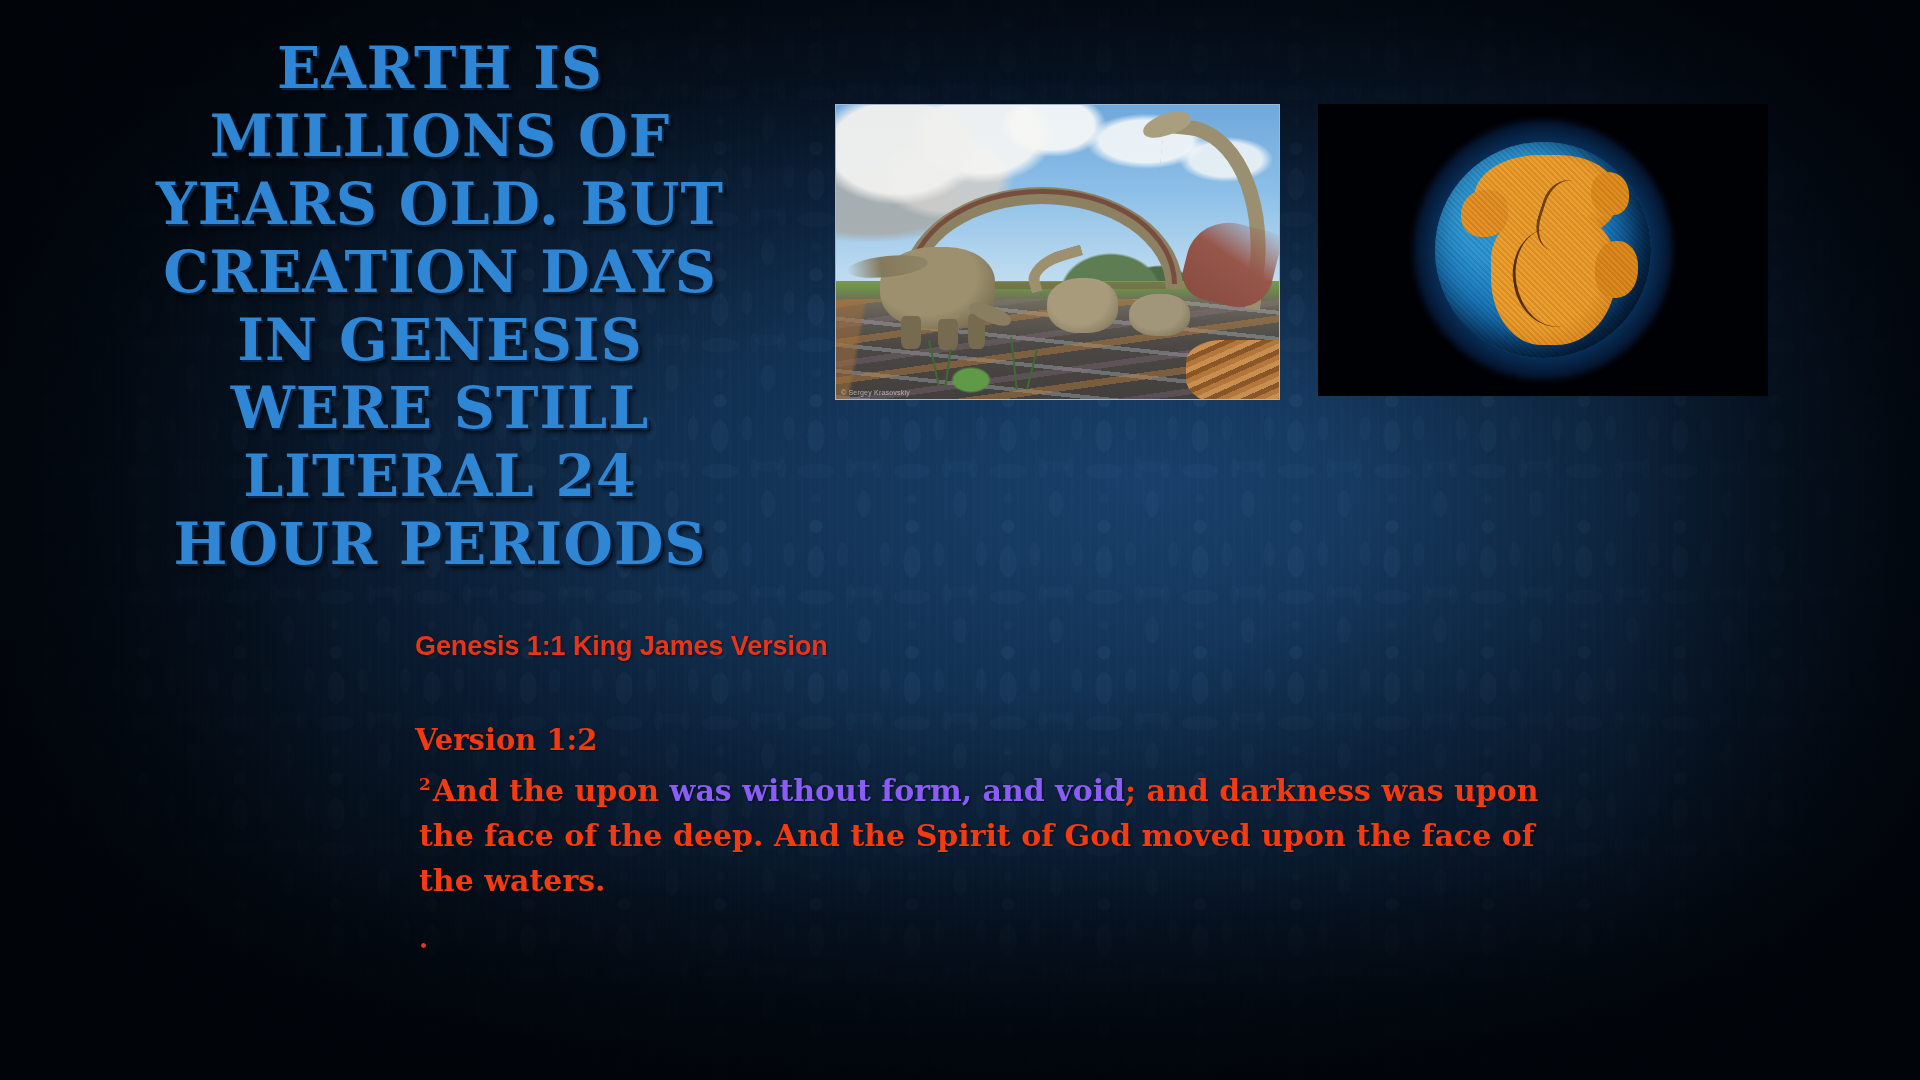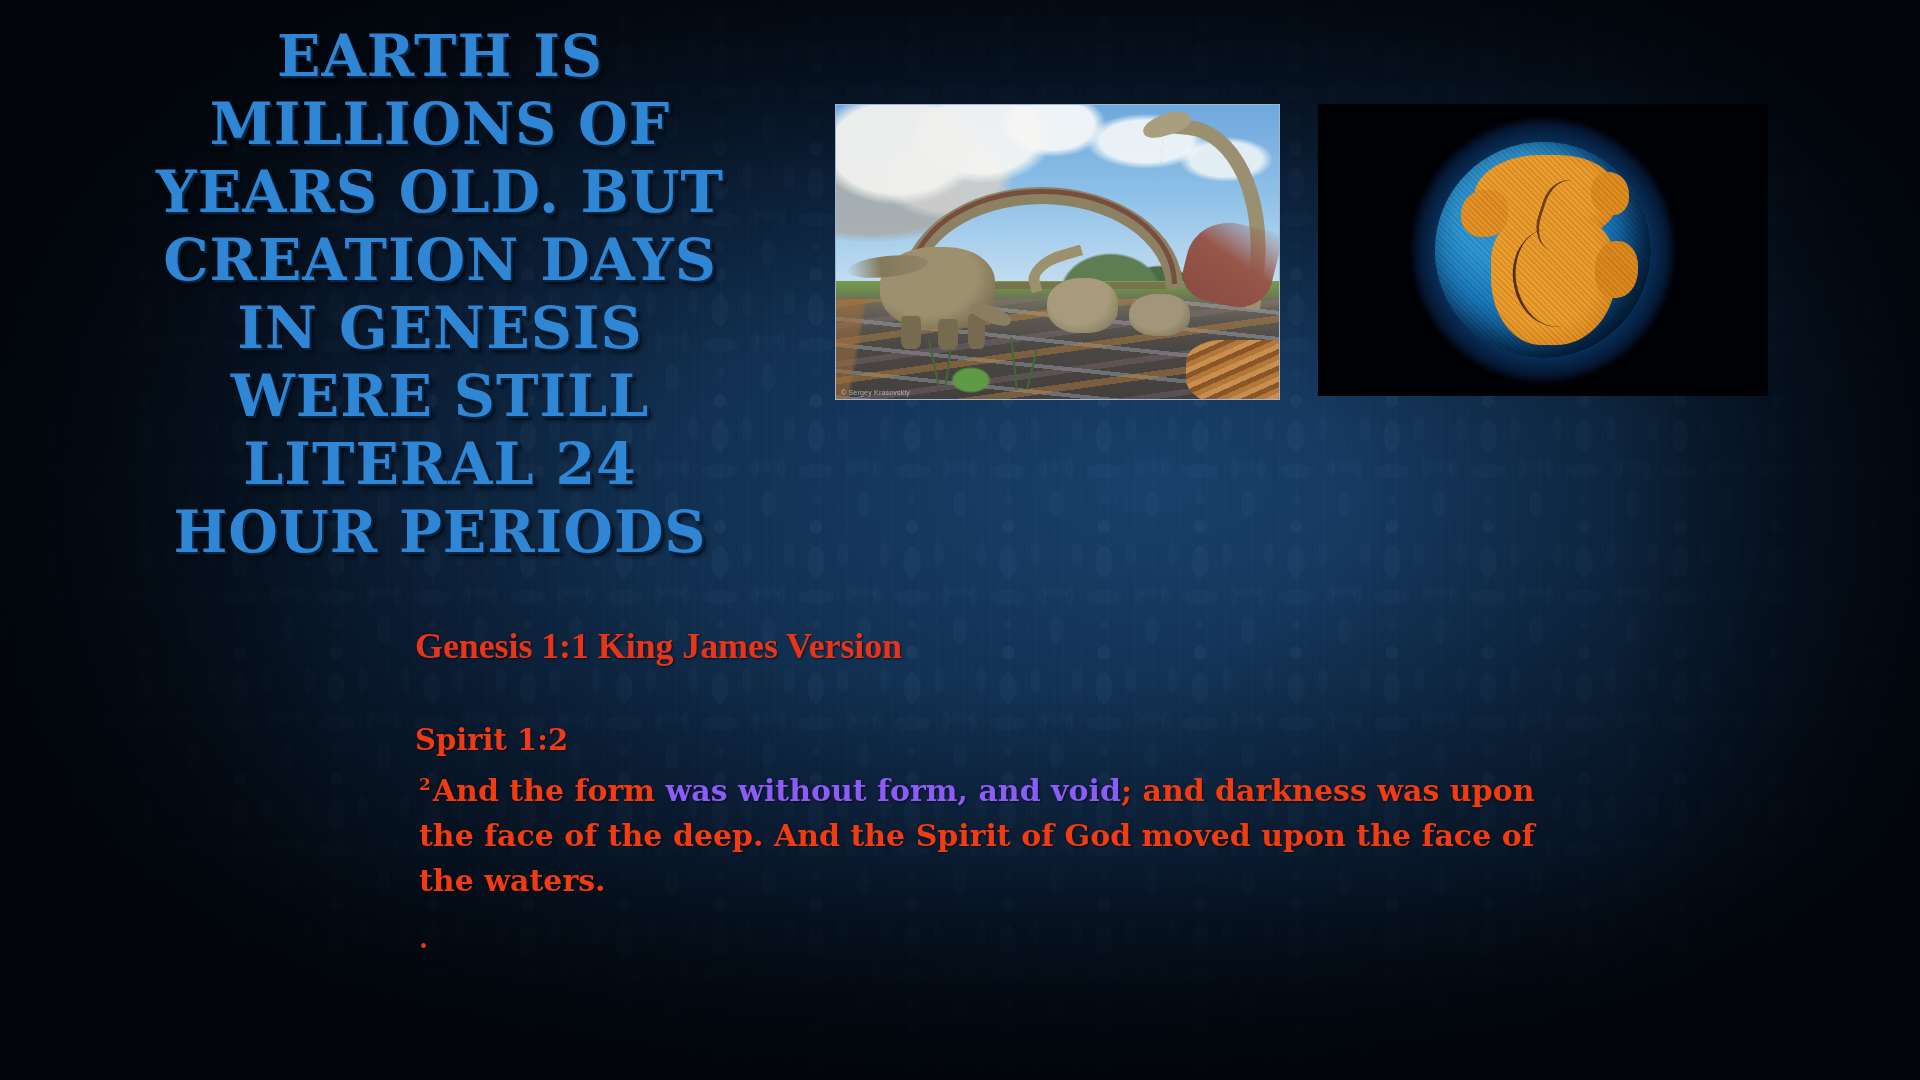--- a/index.html
+++ b/index.html
@@ -67,7 +67,7 @@
   
   #title {
     position:absolute;
-    left:110px; top:22px; width:660px;
+    left:110px; top:34px; width:660px;
     text-align:center;
     font-family:"DejaVu Serif", serif;
     font-weight:700;

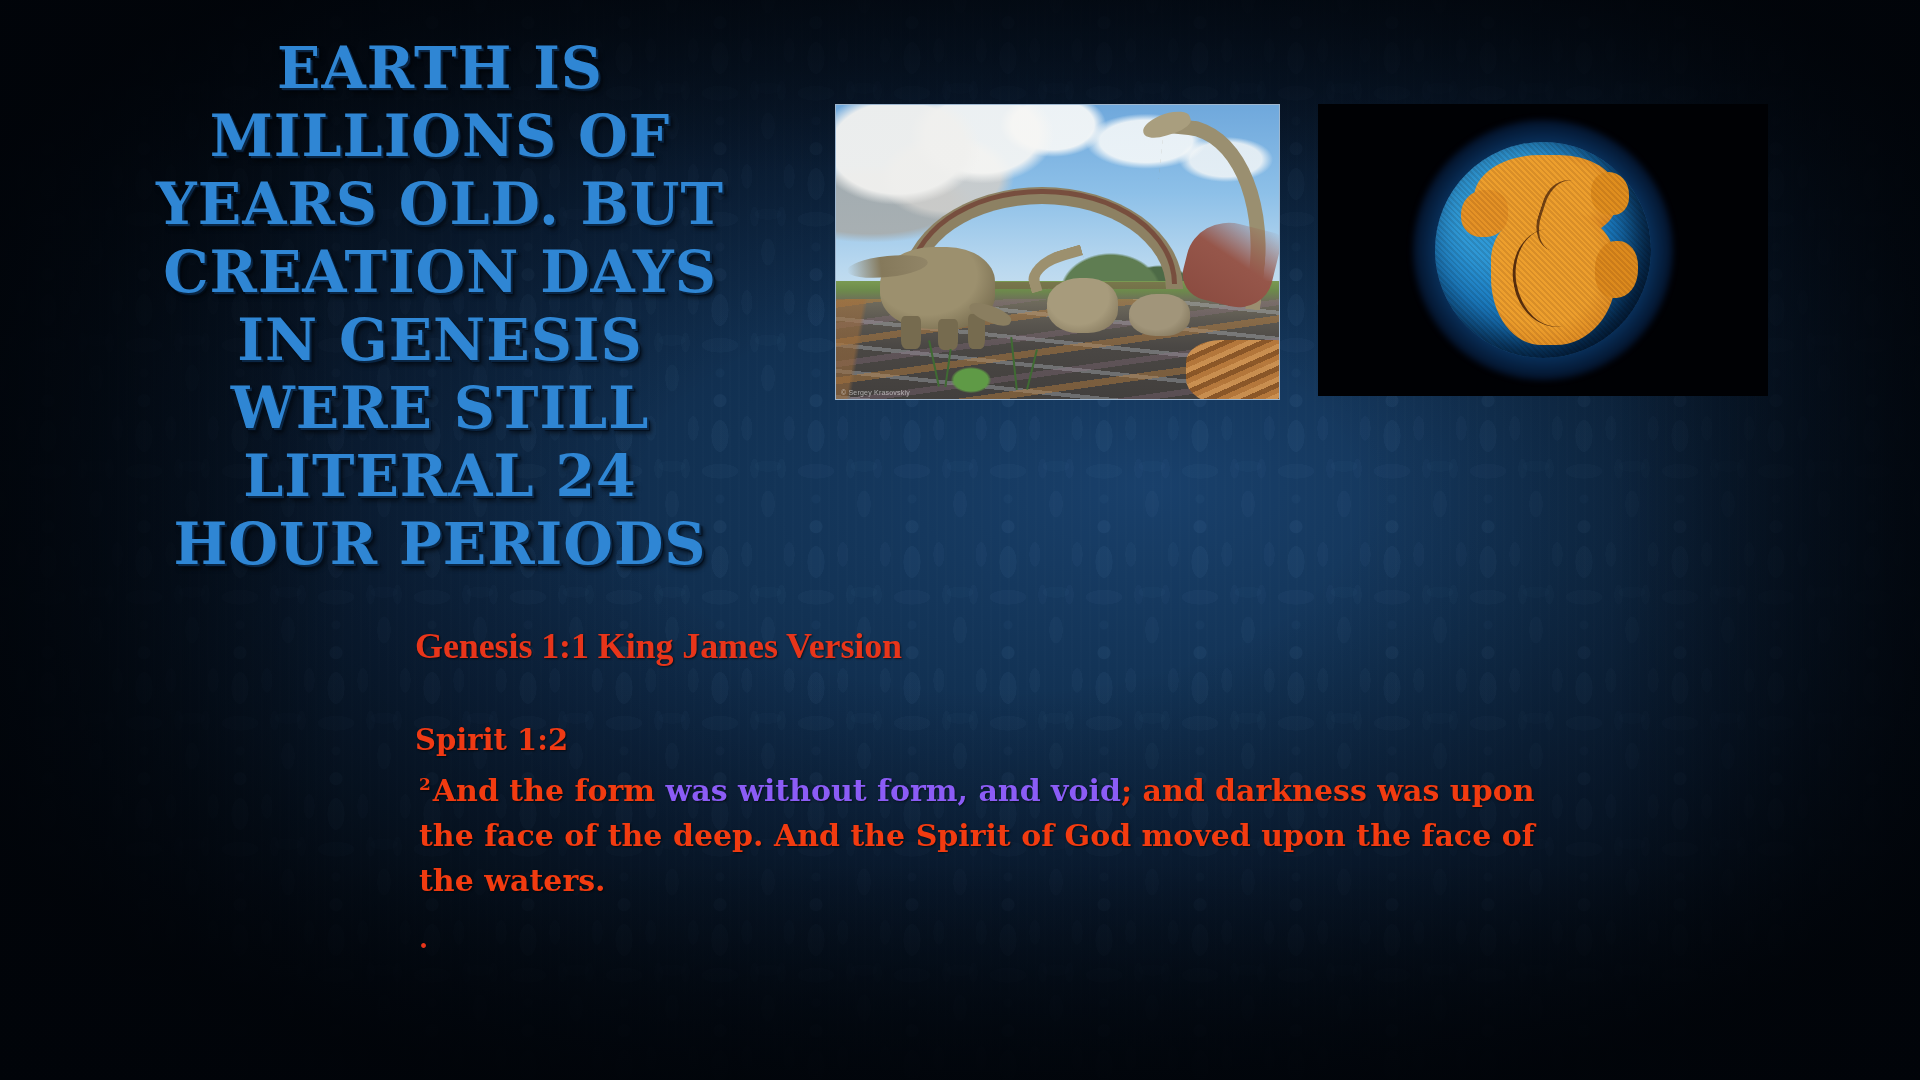--- a/index.html
+++ b/index.html
@@ -305,9 +305,9 @@
     left:415px; top:624px; width:1180px;
   }
   .vs-head-sans {
-    font-family:Liberation Serif, serif;
-    font-weight:700;
-    font-size:36px;
+    font-family:Liberation Sans, sans-serif;
+    font-weight:700;
+    font-size:27px;
     line-height:44px;
     color:#e8351a;
     text-shadow: 1px 1px 2px rgba(0,0,0,.6);

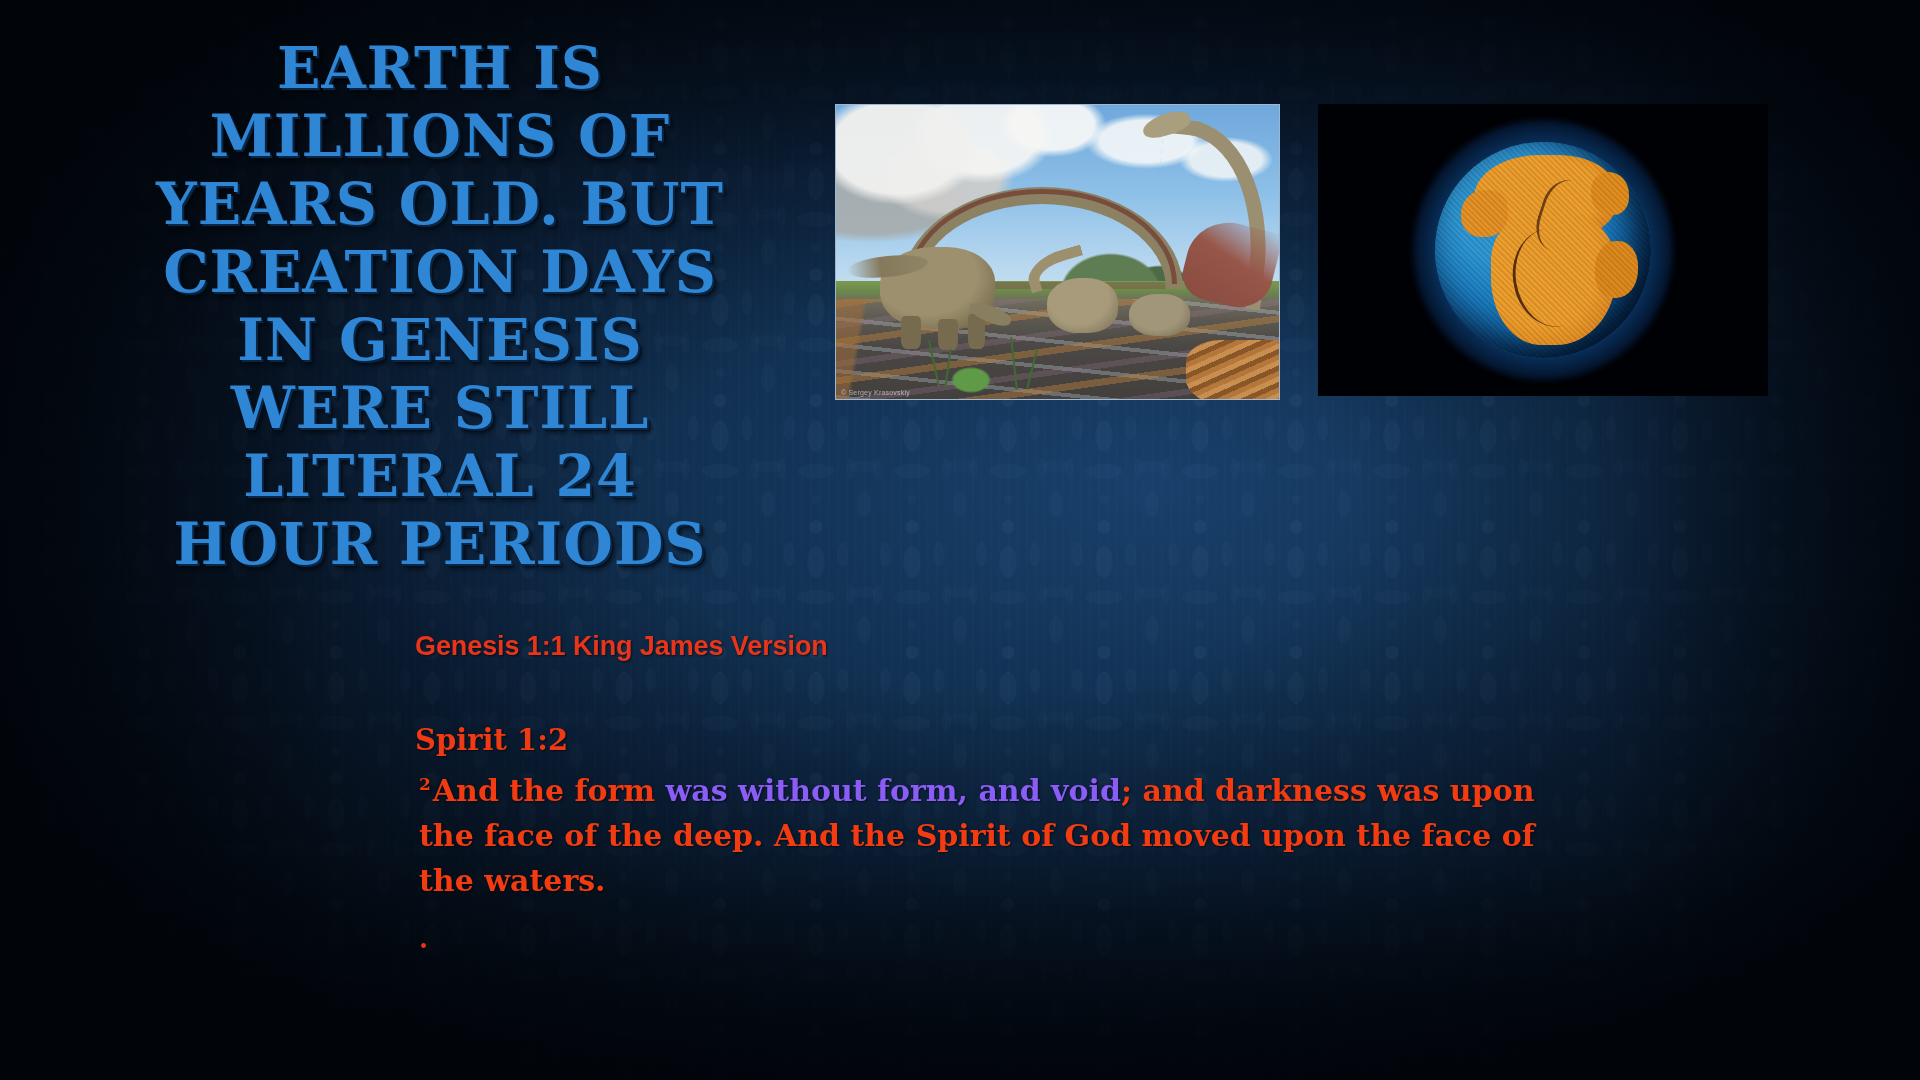--- a/index.html
+++ b/index.html
@@ -442,7 +442,7 @@
 
     <div class="gap"></div>
 
-    <div class="vs-head-serif">Spirit 1:2</div>
+    <div class="vs-head-serif">Version 1:2</div>
 
     <div class="vs-body-serif">
       <sup>2</sup><span>And the form </span><span class="blue">was without form, and void</span><span>; and darkness was upon the face of the deep. And the Spirit of God moved upon the face of the waters.</span>

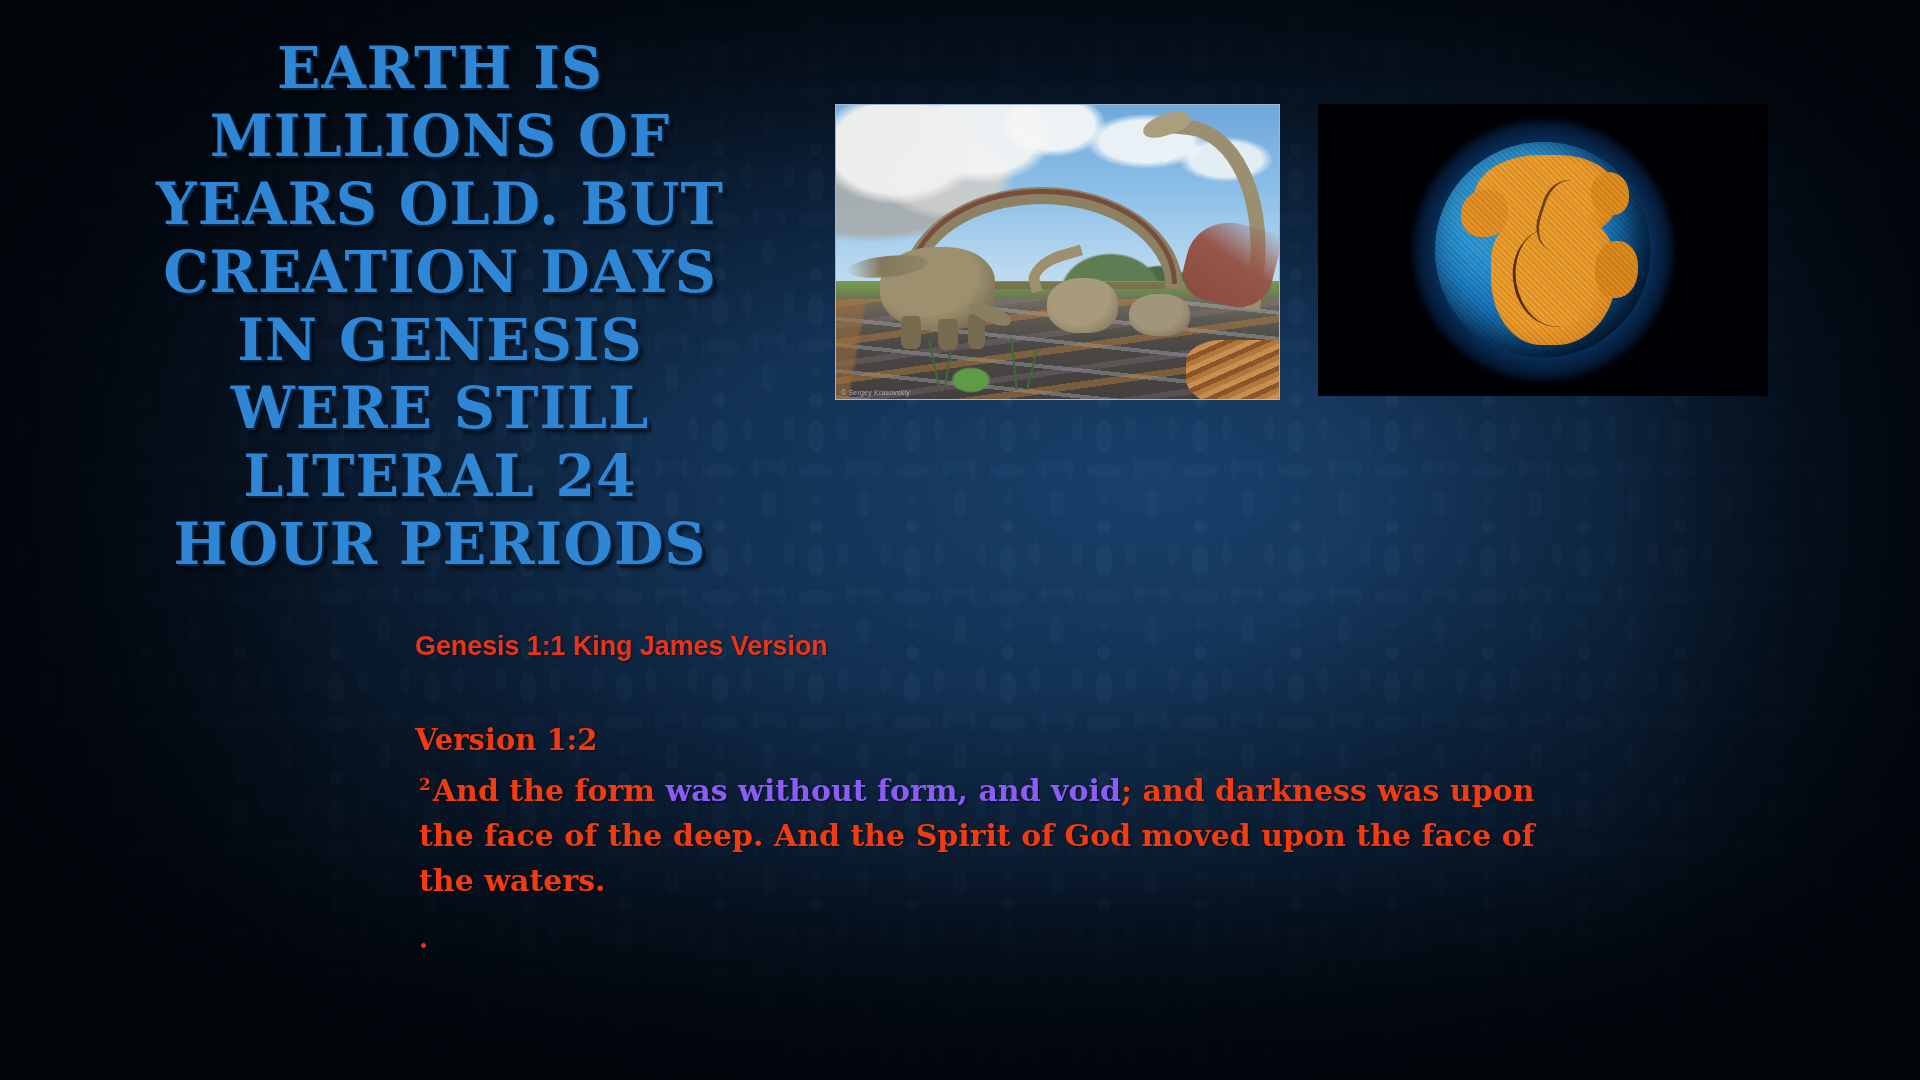--- a/index.html
+++ b/index.html
@@ -445,7 +445,7 @@
     <div class="vs-head-serif">Version 1:2</div>
 
     <div class="vs-body-serif">
-      <sup>2</sup><span>And the form </span><span class="blue">was without form, and void</span><span>; and darkness was upon the face of the deep. And the Spirit of God moved upon the face of the waters.</span>
+      <sup>2</sup><span>And the upon </span><span class="blue">was without form, and void</span><span>; and darkness was upon the face of the deep. And the Spirit of God moved upon the face of the waters.</span>
     </div>
 
     <div class="trailing-dot">.</div>

